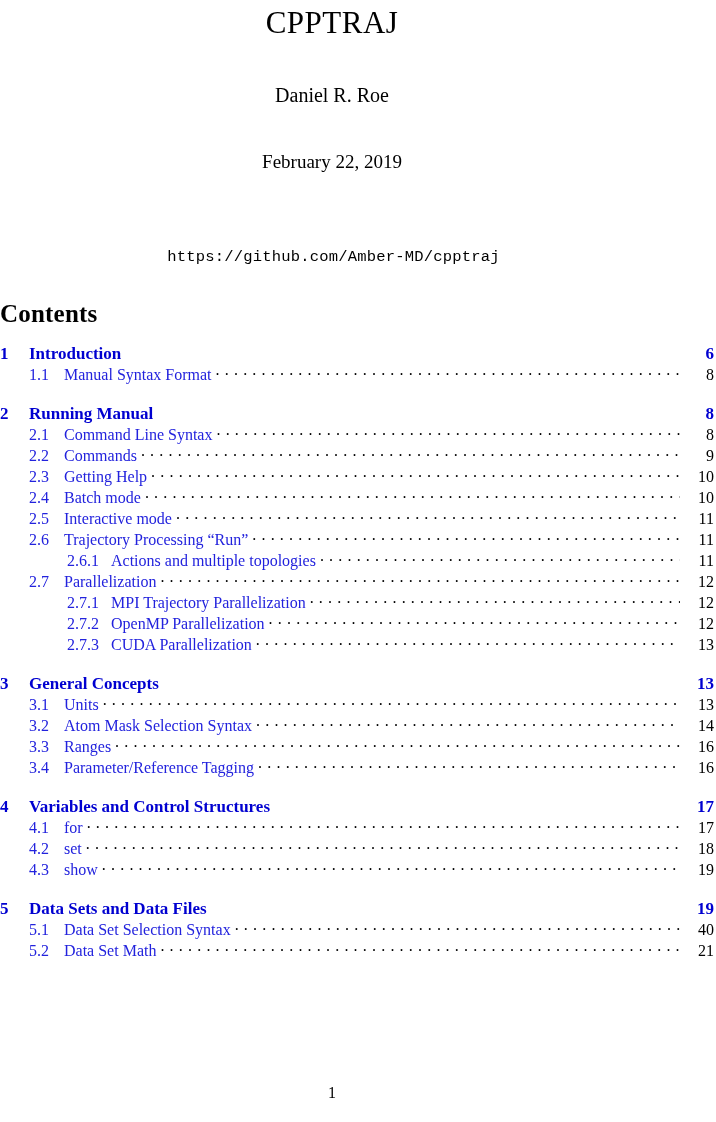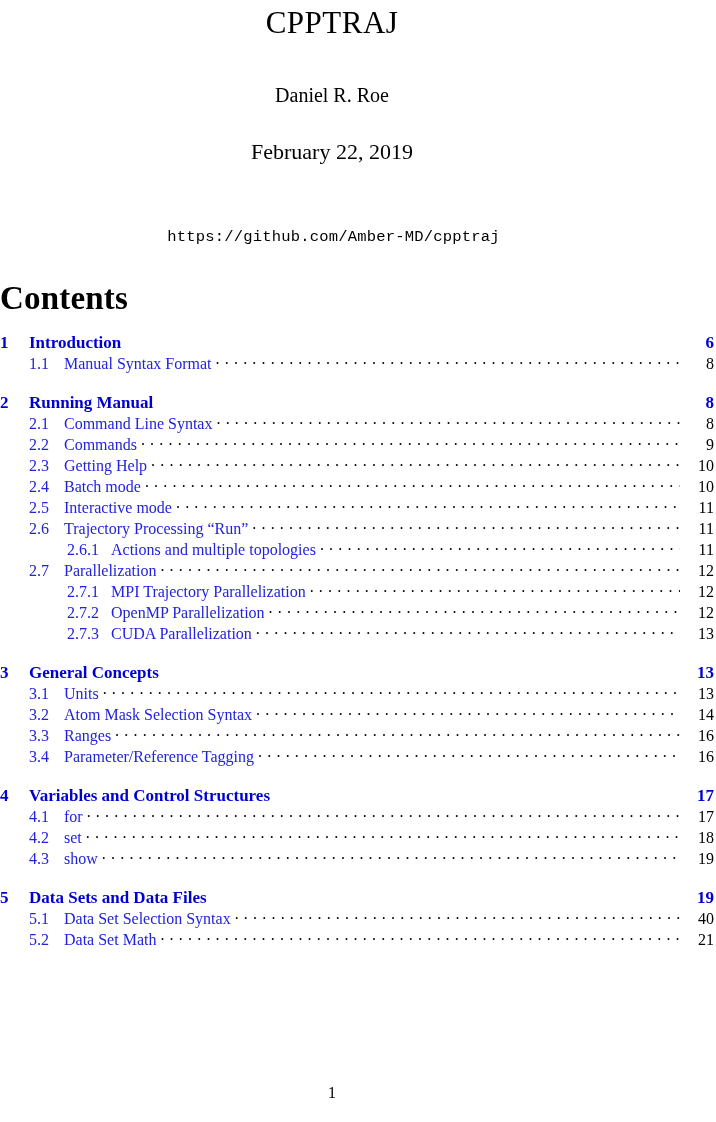--- a/index.html
+++ b/index.html
@@ -42,8 +42,8 @@
     font-weight: normal;
   }
   .doc-date {
-    font-size: 22px;
-    margin: 4px;
+    font-size: 19px;
+    margin: 16px;
     padding-top: 28px;
     font-weight: normal;
   }

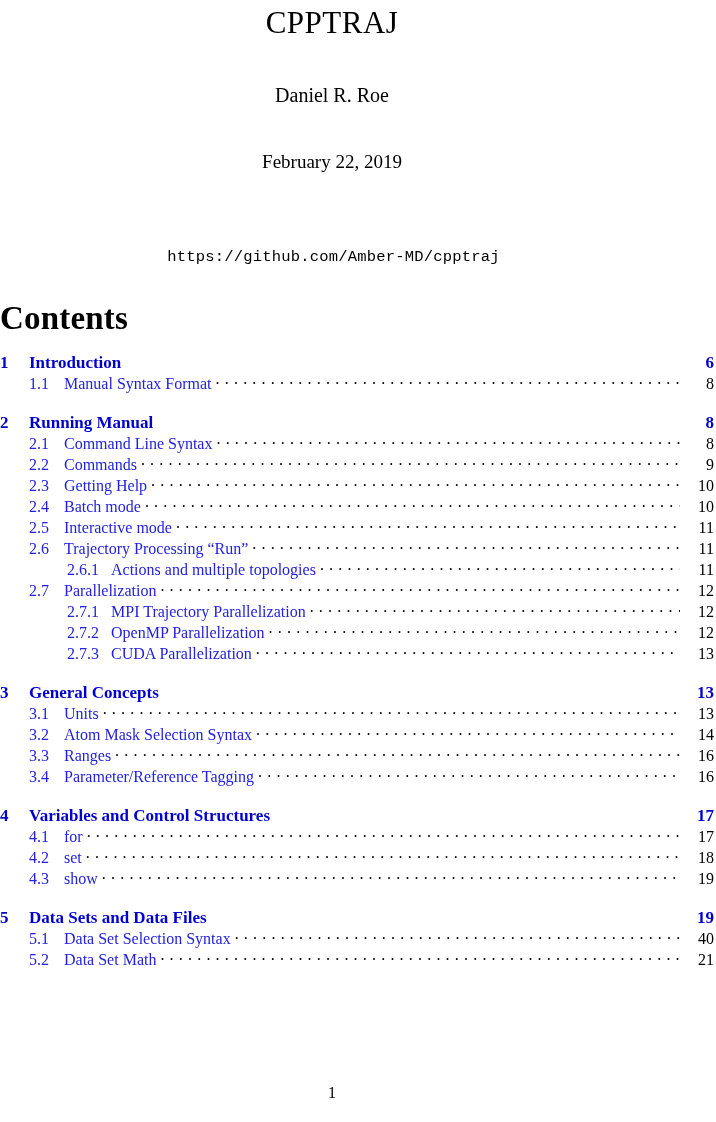--- a/index.html
+++ b/index.html
@@ -63,7 +63,7 @@
 
   
   .contents-heading {
-    font-size: 33px;
+    font-size: 25px;
     font-weight: bold;
     margin: 0;
     padding-top: 34px;

